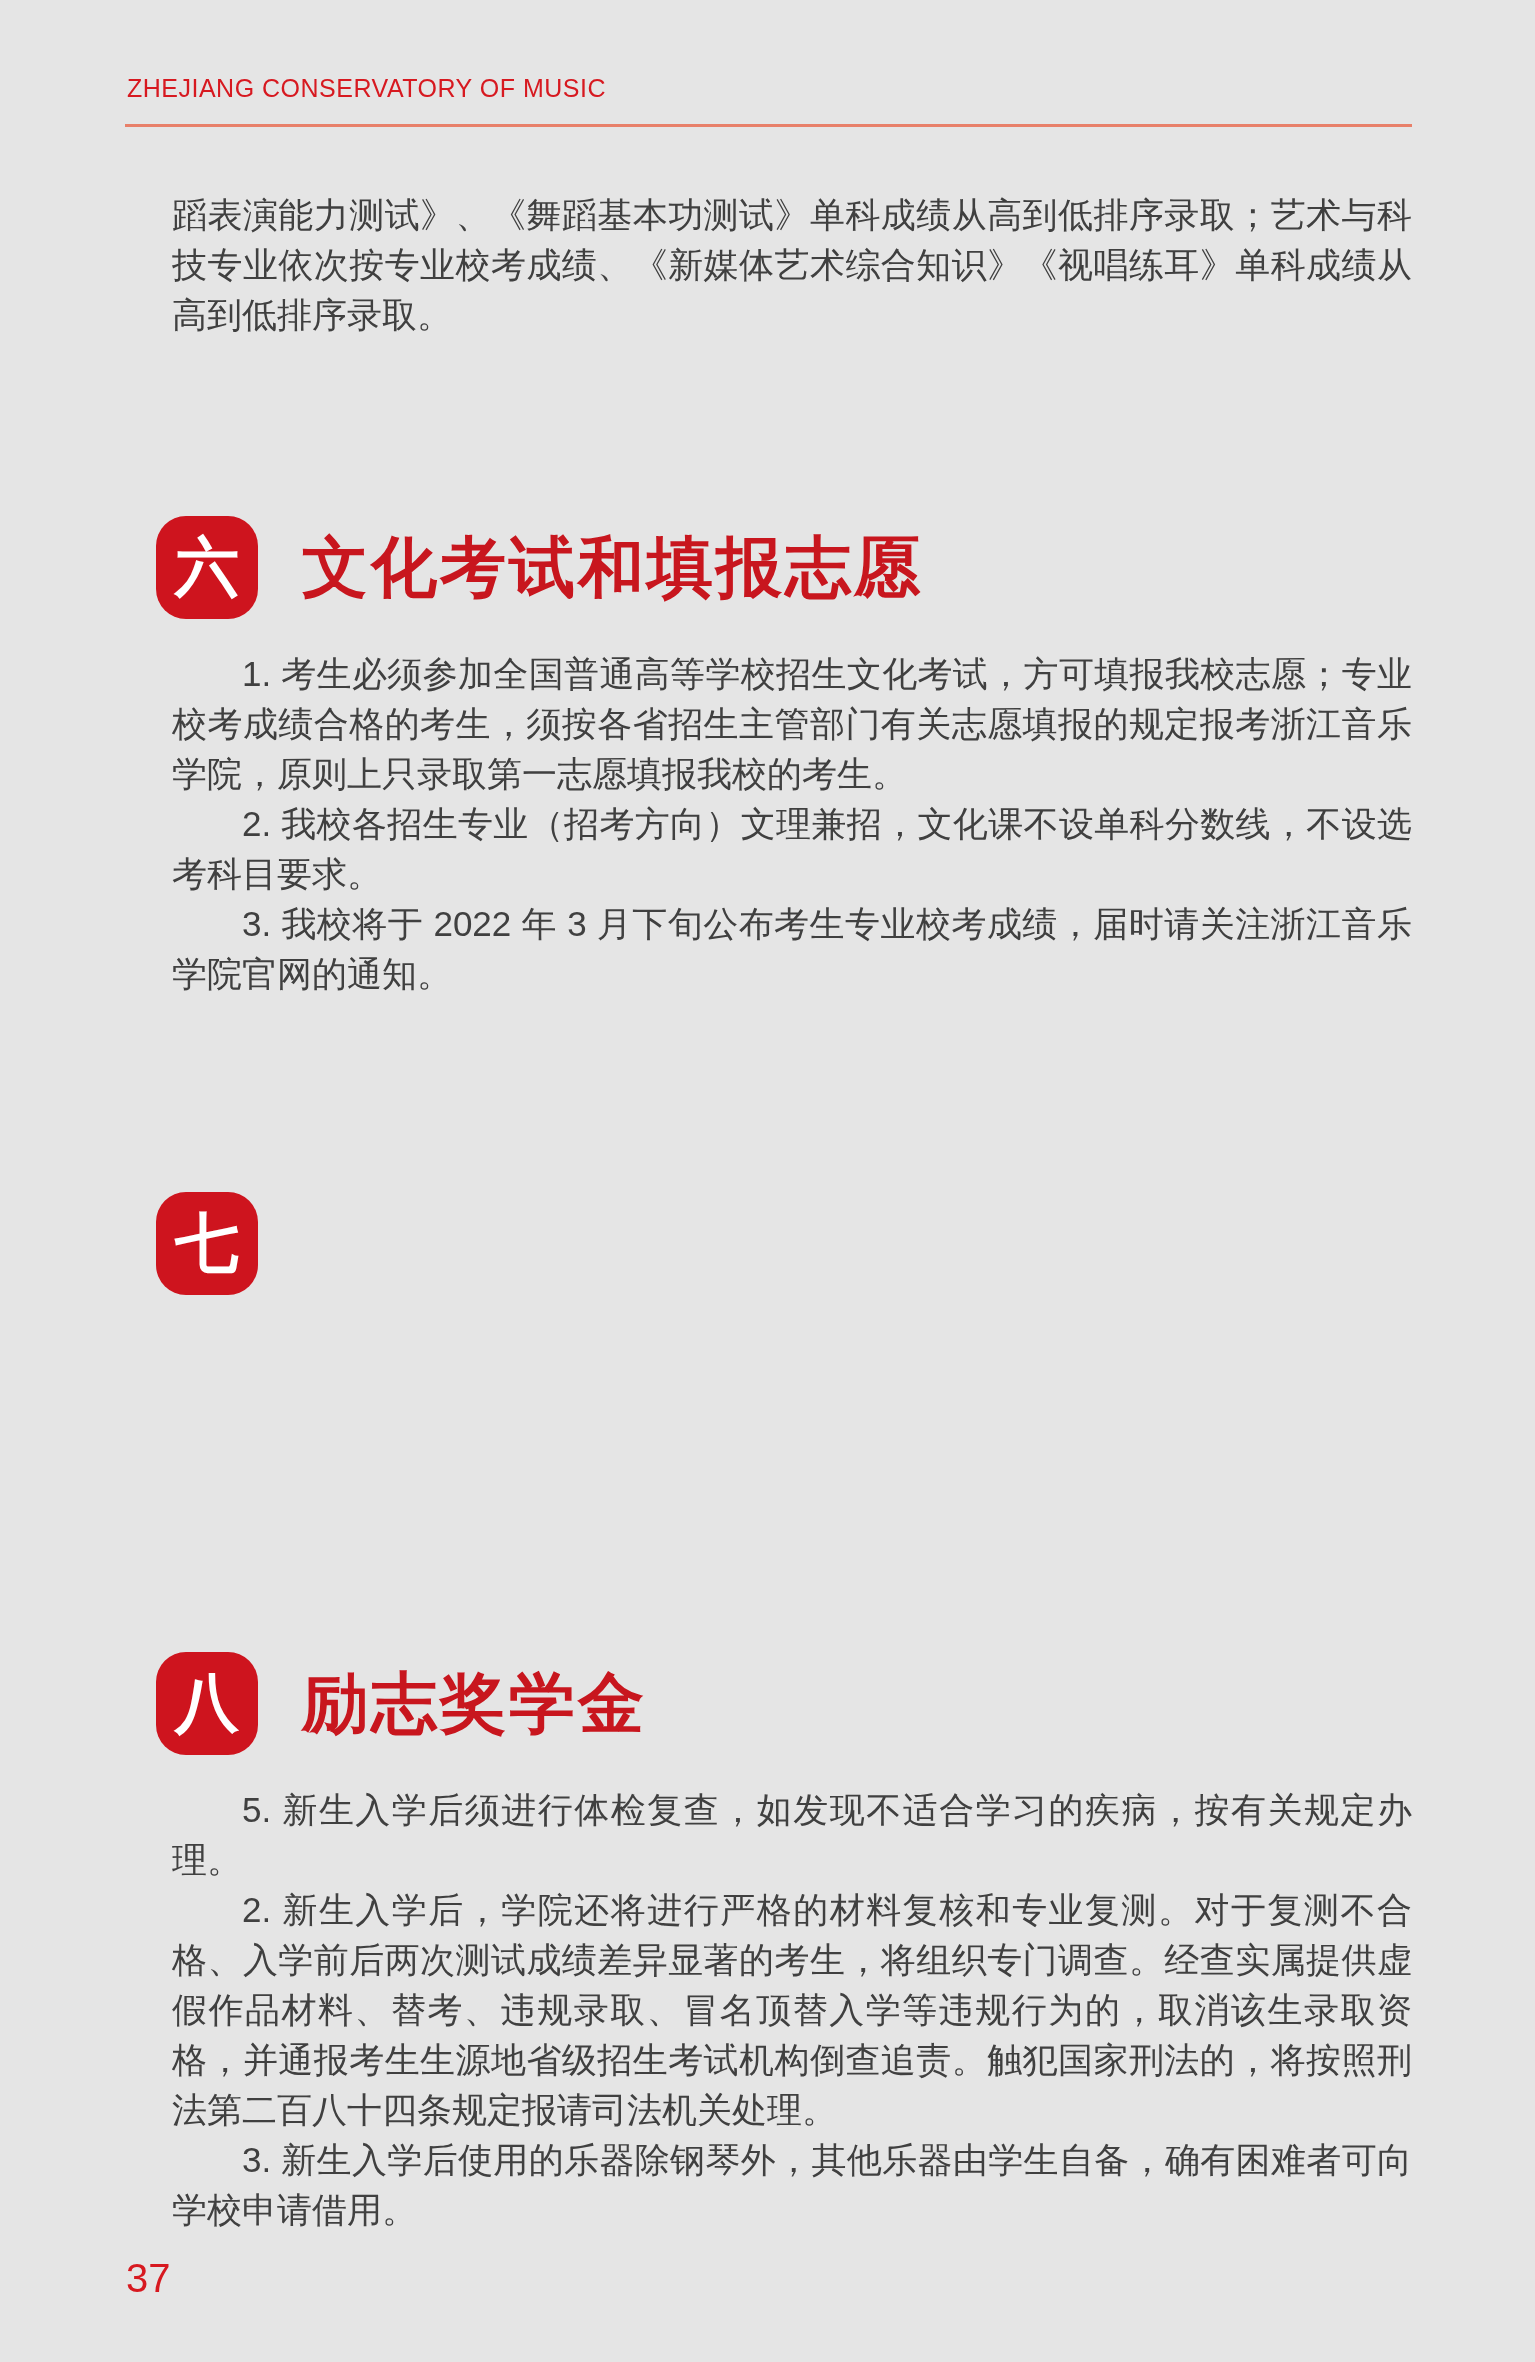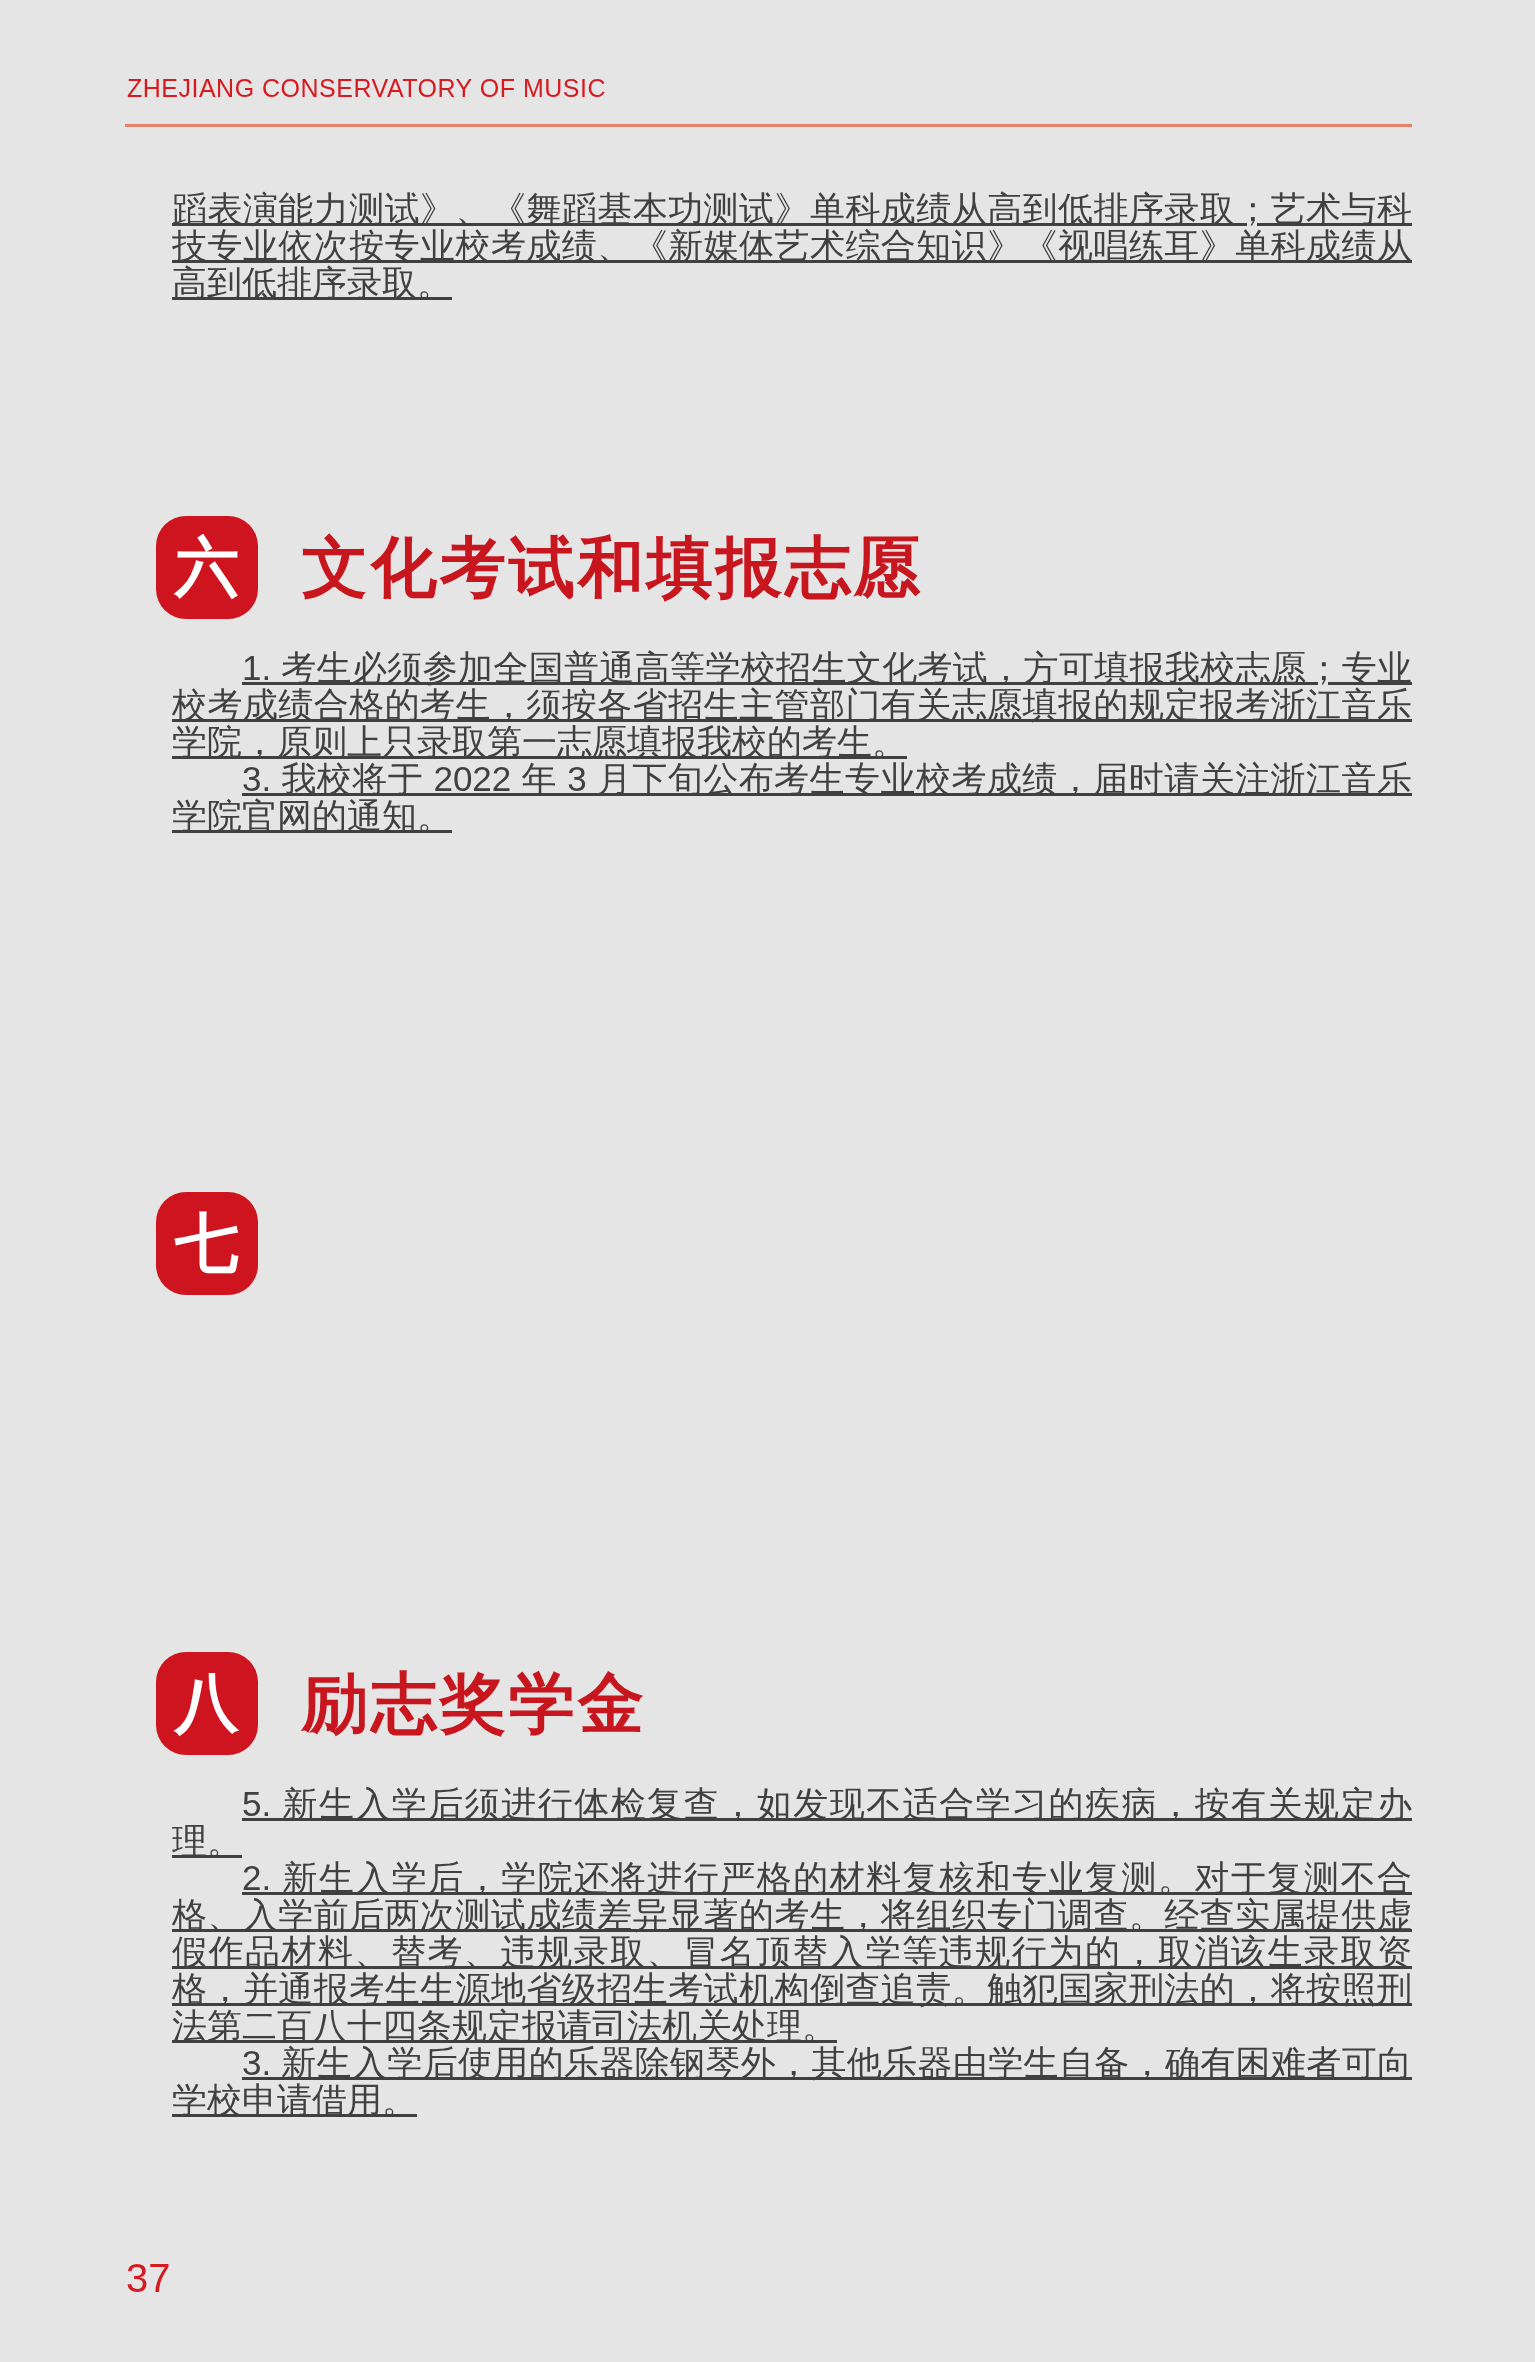--- a/index.html
+++ b/index.html
@@ -39,11 +39,10 @@
   .bodytext{
     color:var(--body-text);
     font-size:35px;
-    line-height:37px;
+    line-height:50px;
     text-align:justify;
     text-align-last:left;
     margin:0;
-    text-decoration:underline;
   }
   .intro{
     position:absolute;

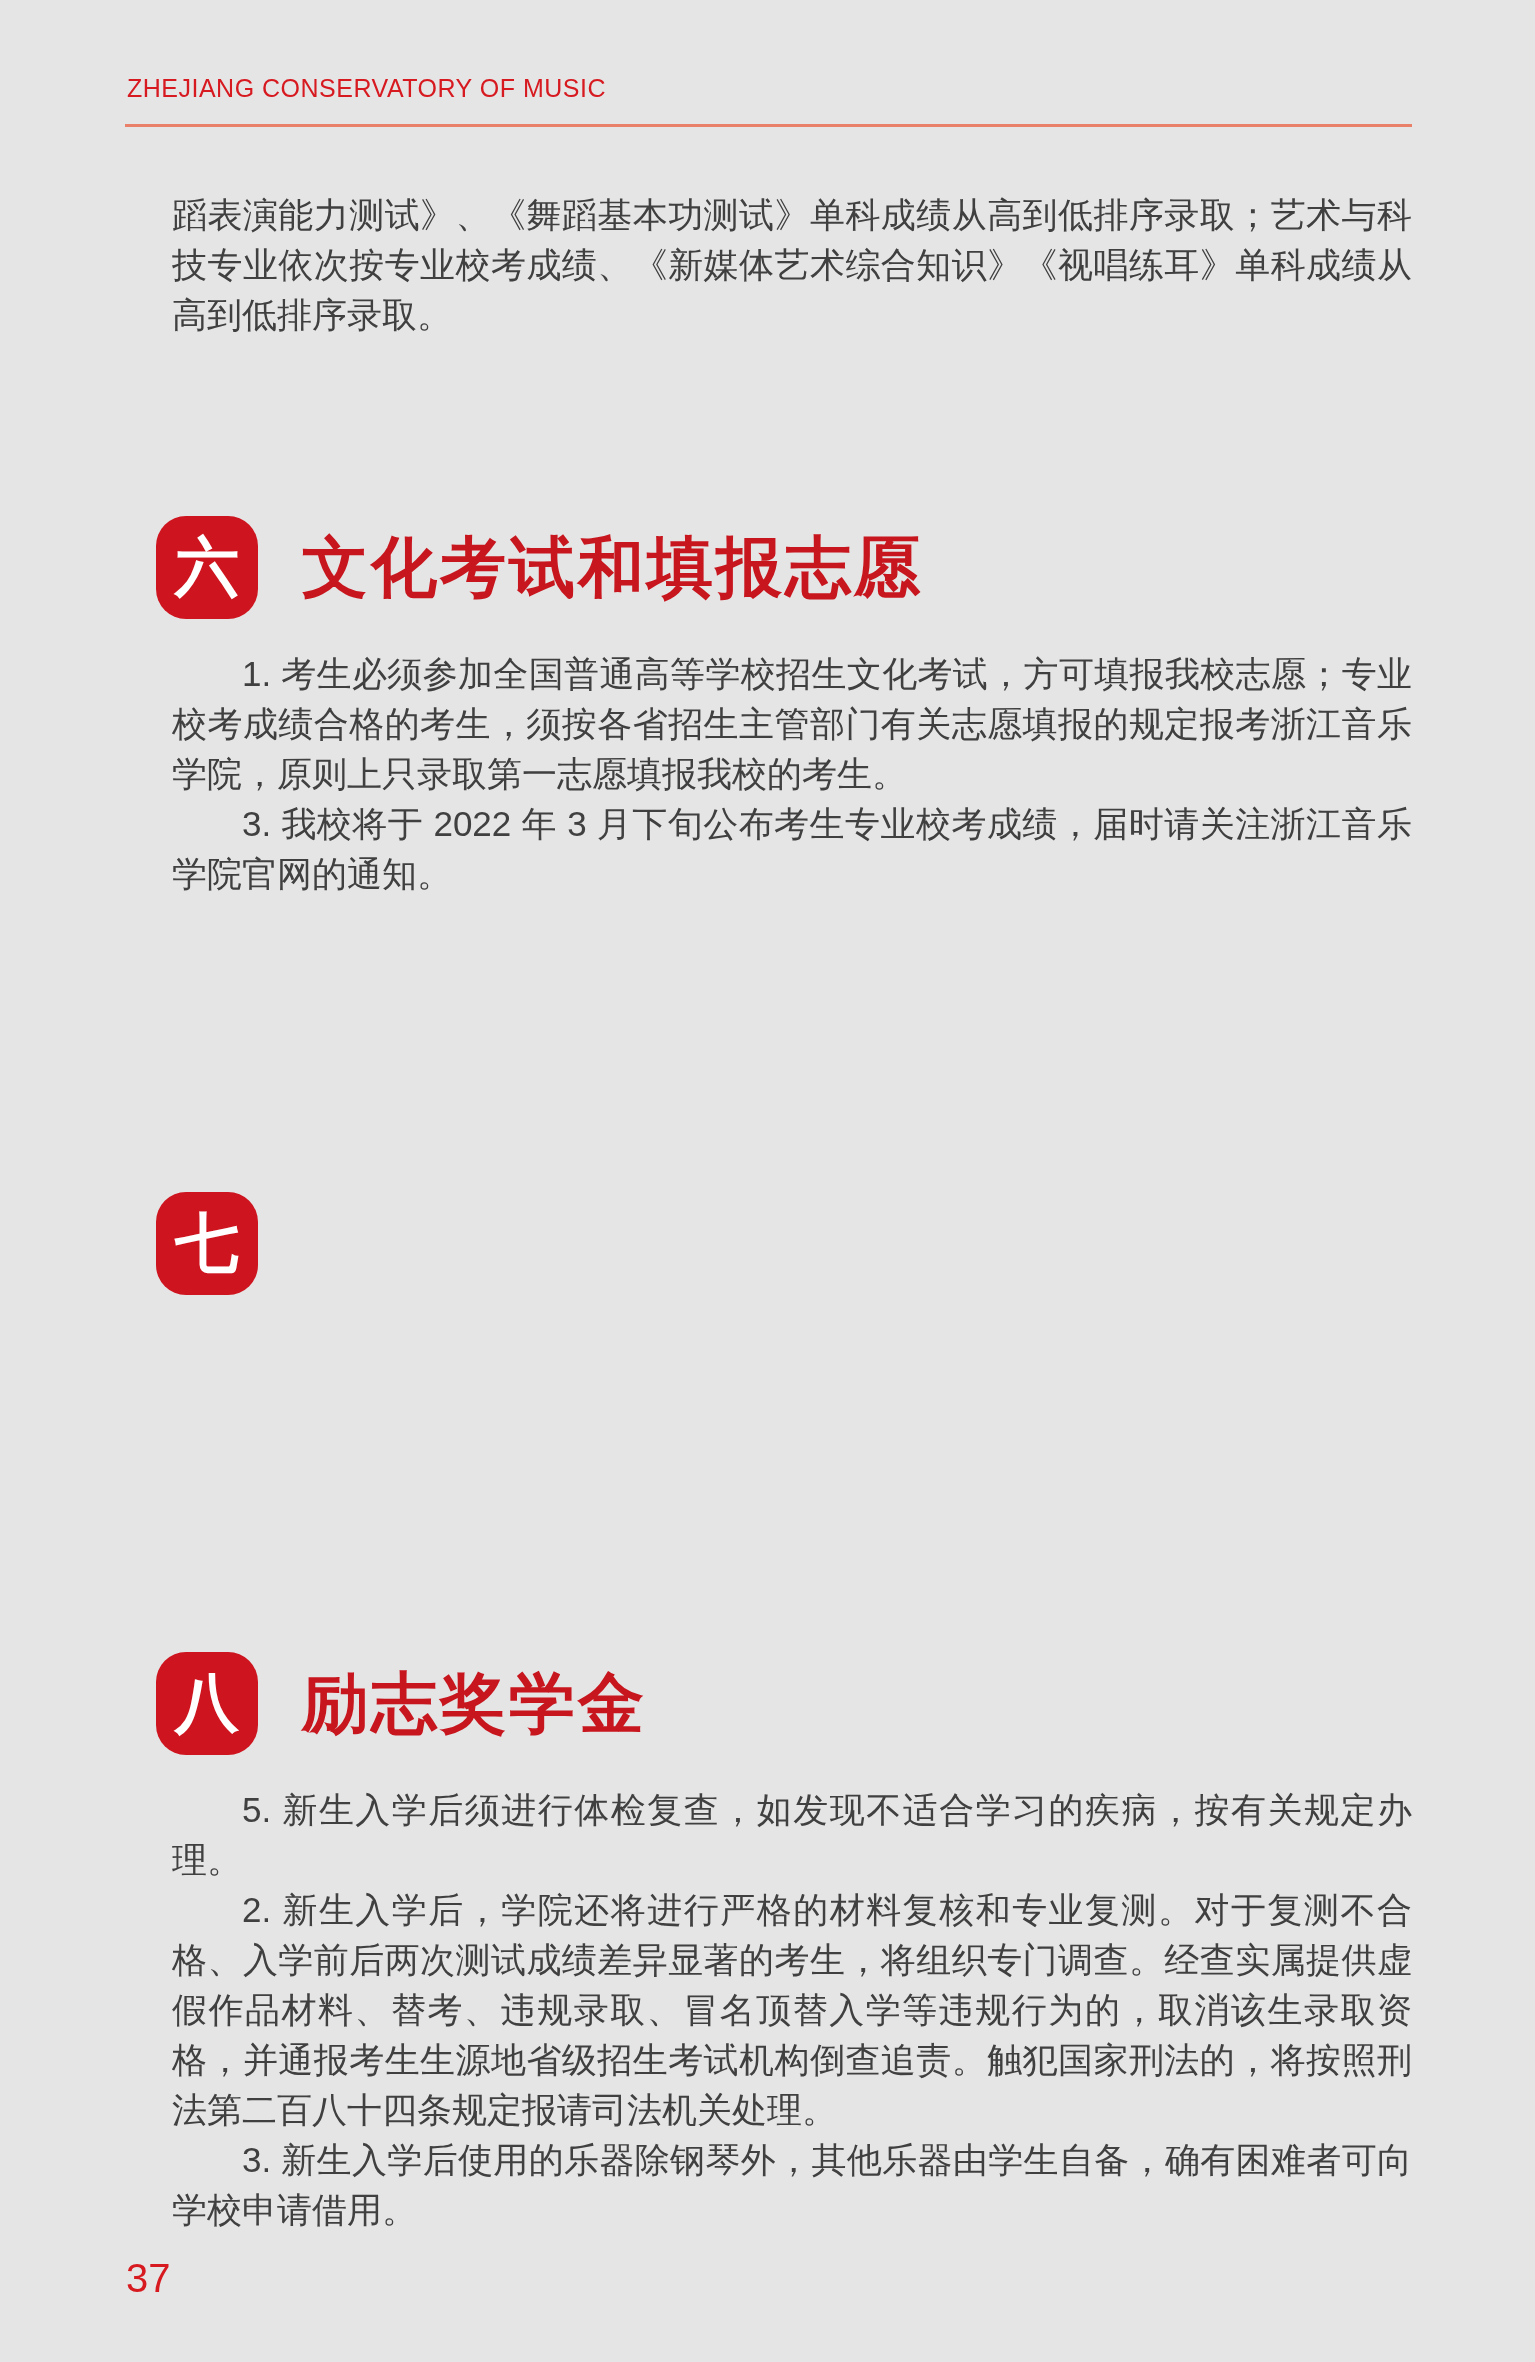--- a/index.html
+++ b/index.html
@@ -122,6 +122,7 @@
     </div>
     <div class="sec-body">
       <p class="bodytext">1. 考生必须参加全国普通高等学校招生文化考试，方可填报我校志愿；专业校考成绩合格的考生，须按各省招生主管部门有关志愿填报的规定报考浙江音乐学院，原则上只录取第一志愿填报我校的考生。</p>
+      <p class="bodytext">2. 我校各招生专业（招考方向）文理兼招，文化课不设单科分数线，不设选考科目要求。</p>
       <p class="bodytext">3. 我校将于 2022 年 3 月下旬公布考生专业校考成绩，届时请关注浙江音乐学院官网的通知。</p>
     </div>
   </section>

